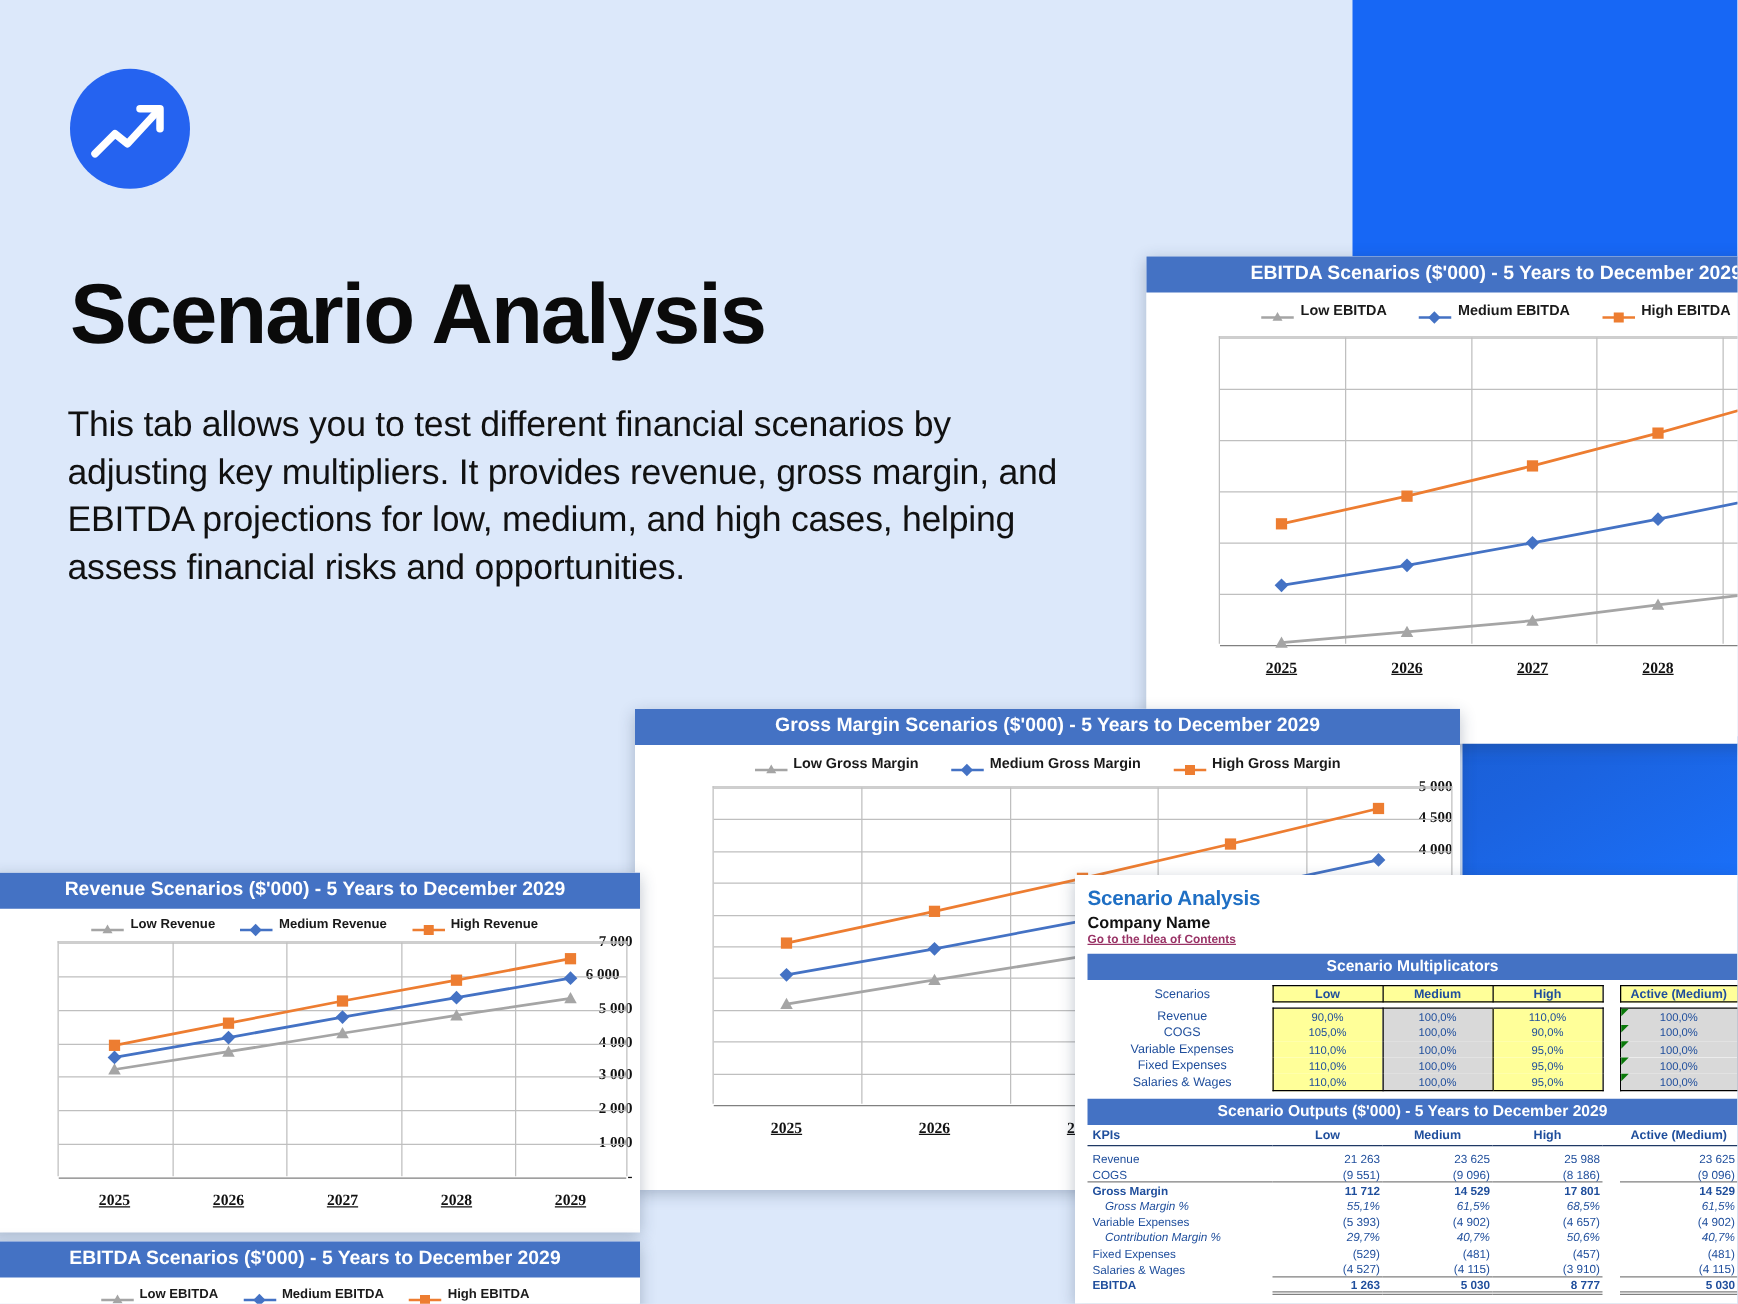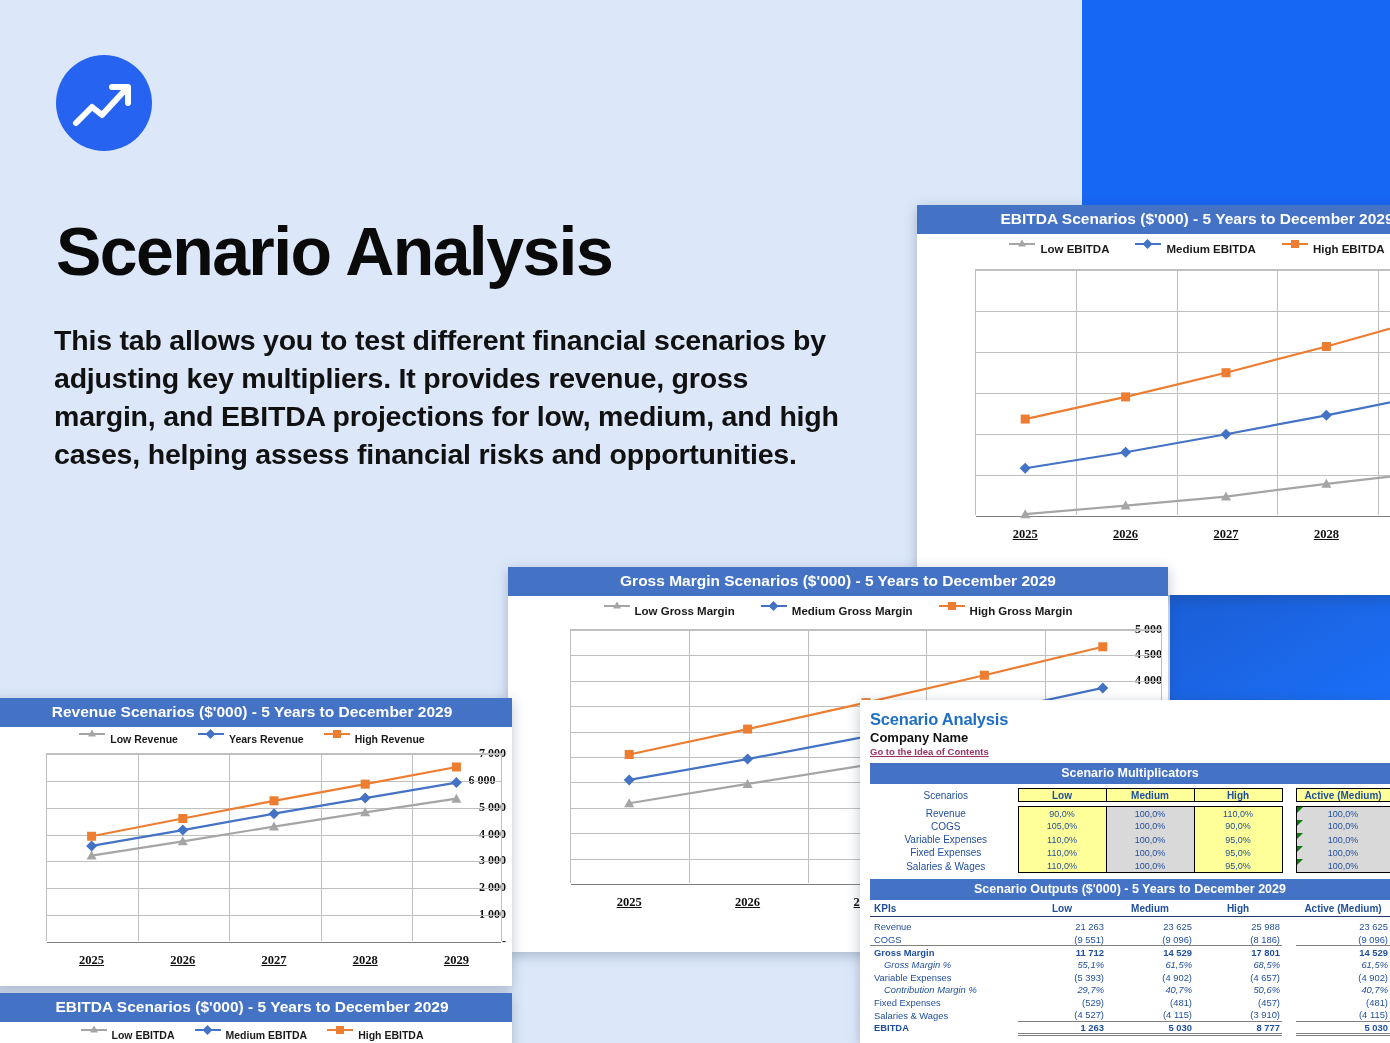--- a/index.html
+++ b/index.html
@@ -72,7 +72,7 @@
     gap: 26px; padding: 9px 0 4px;
     font-size: 11.5px; font-weight: bold; color: #1a1a1a;
   }
-  .legend-item { display: flex; align-items: flex-start; gap: 5px; white-space: nowrap; }
+  .legend-item { display: flex; align-items: flex-end; gap: 5px; white-space: nowrap; }
   .lg-line { width: 26px; height: 2px; position: relative; }
   .lg-line::after {
     content:''; position:absolute; left: 9px; top: 50%;

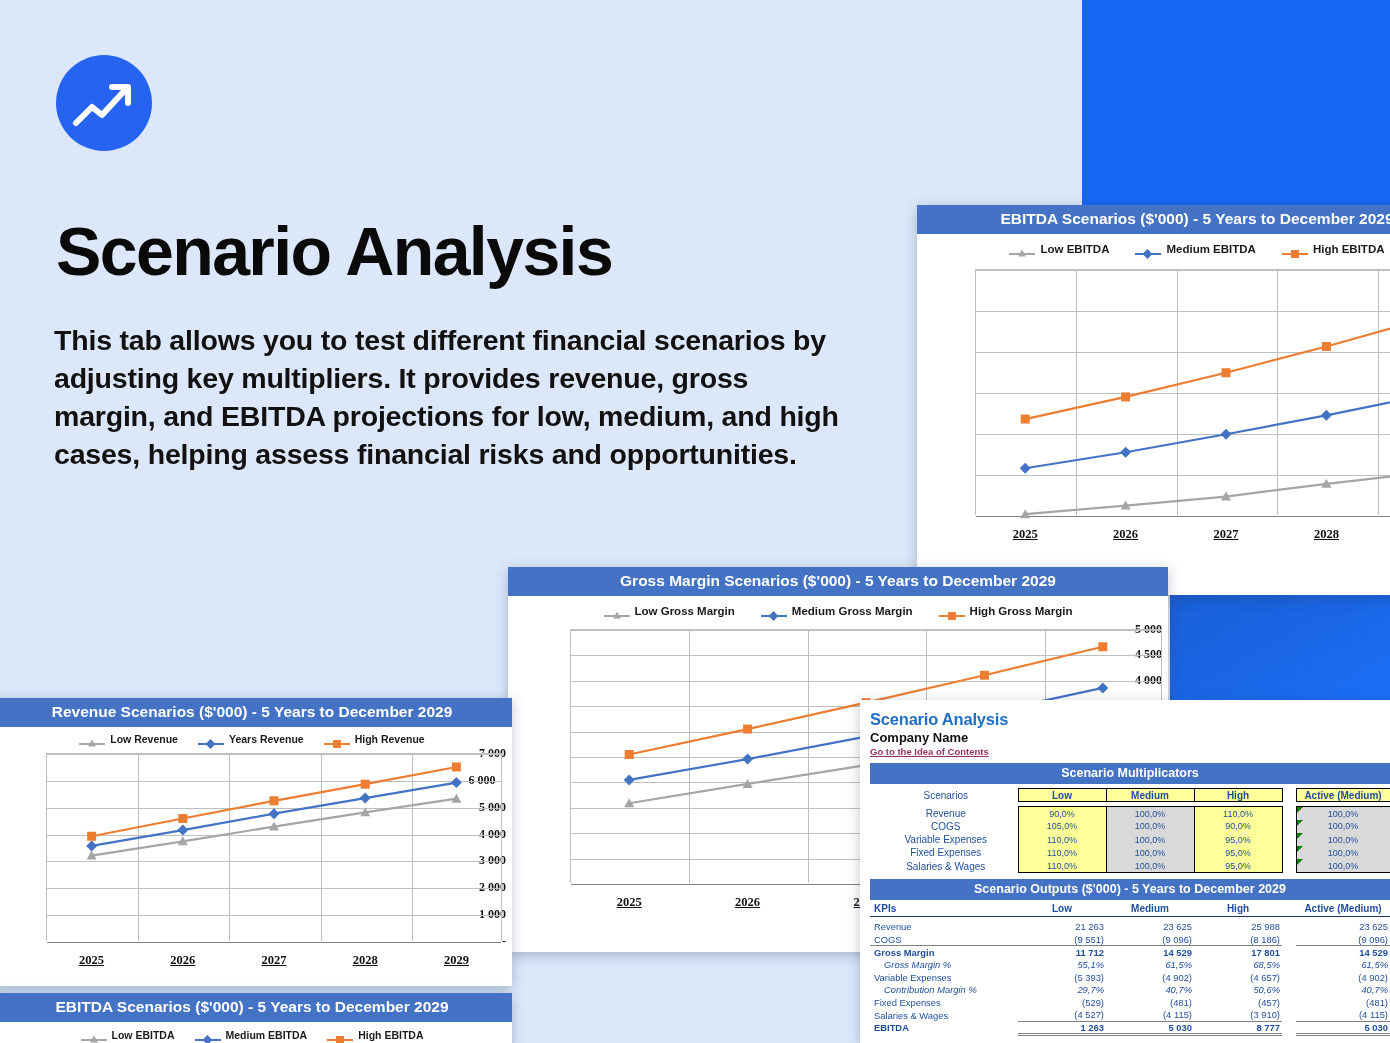--- a/index.html
+++ b/index.html
@@ -52,7 +52,7 @@
   }
   .hero-desc {
     position: absolute; left: 54px; top: 322px; width: 800px;
-    font-size: 28.5px; font-weight: 700; color: #111; line-height: 1.33;
+    font-size: 28.5px; font-weight: 400; color: #111; line-height: 1.33;
     letter-spacing: -0.2px;
   }
 

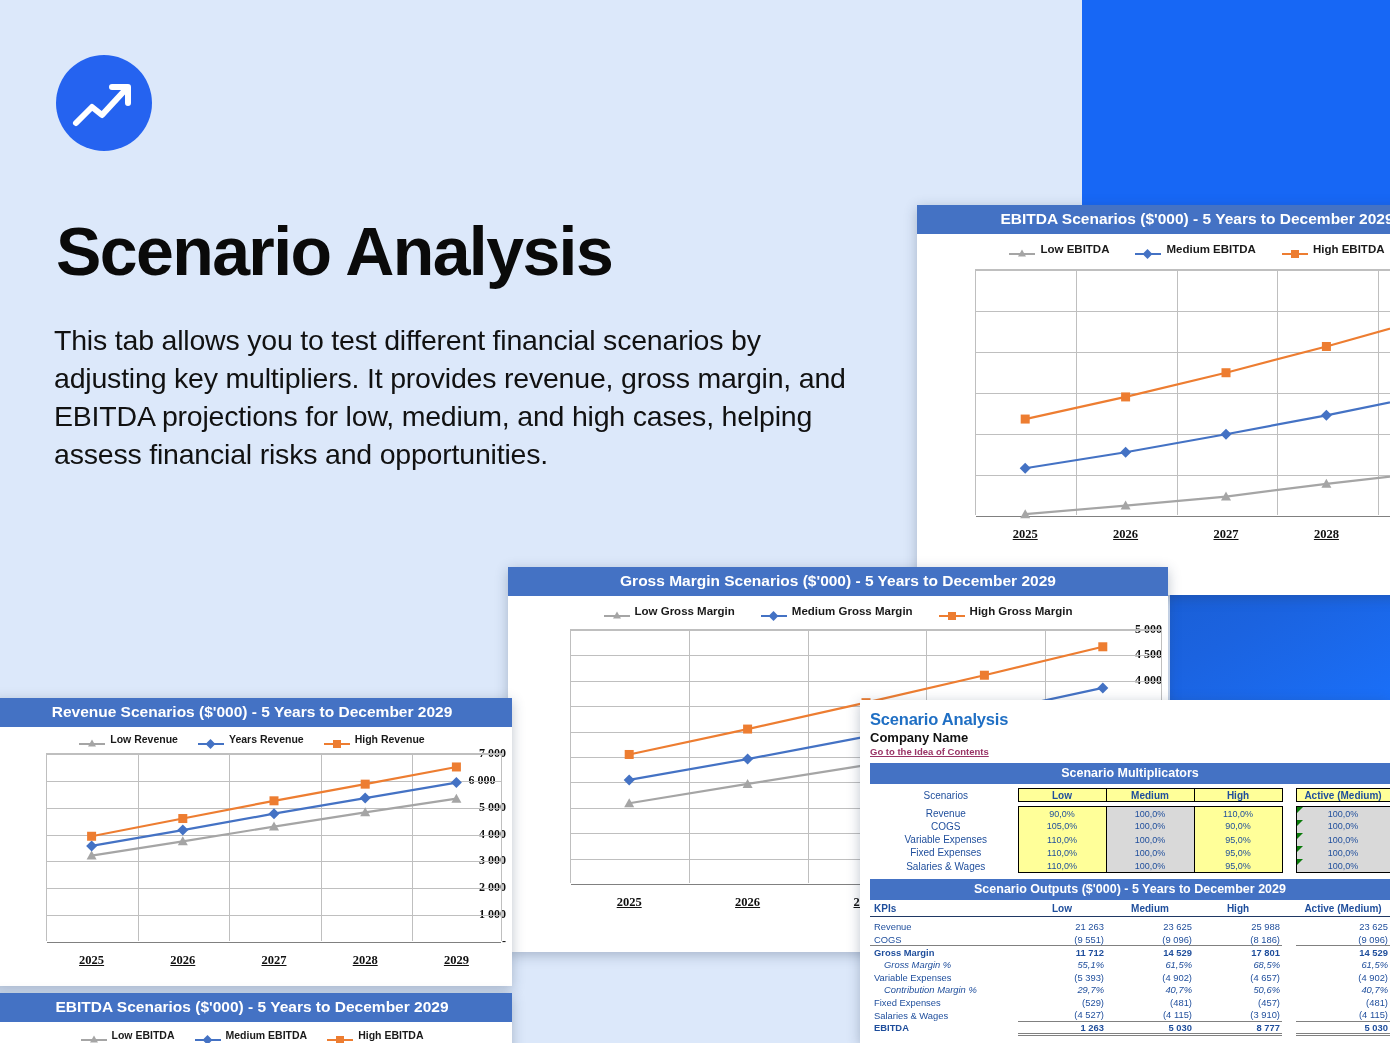--- a/index.html
+++ b/index.html
@@ -314,7 +314,7 @@
     </span>
     <span class="legend-item">
       <span class="lg-line lg-blue"></span>
-      <span>Years Revenue</span>
+      <span>Medium Revenue</span>
     </span>
     <span class="legend-item">
       <span class="lg-line lg-orange"></span>

